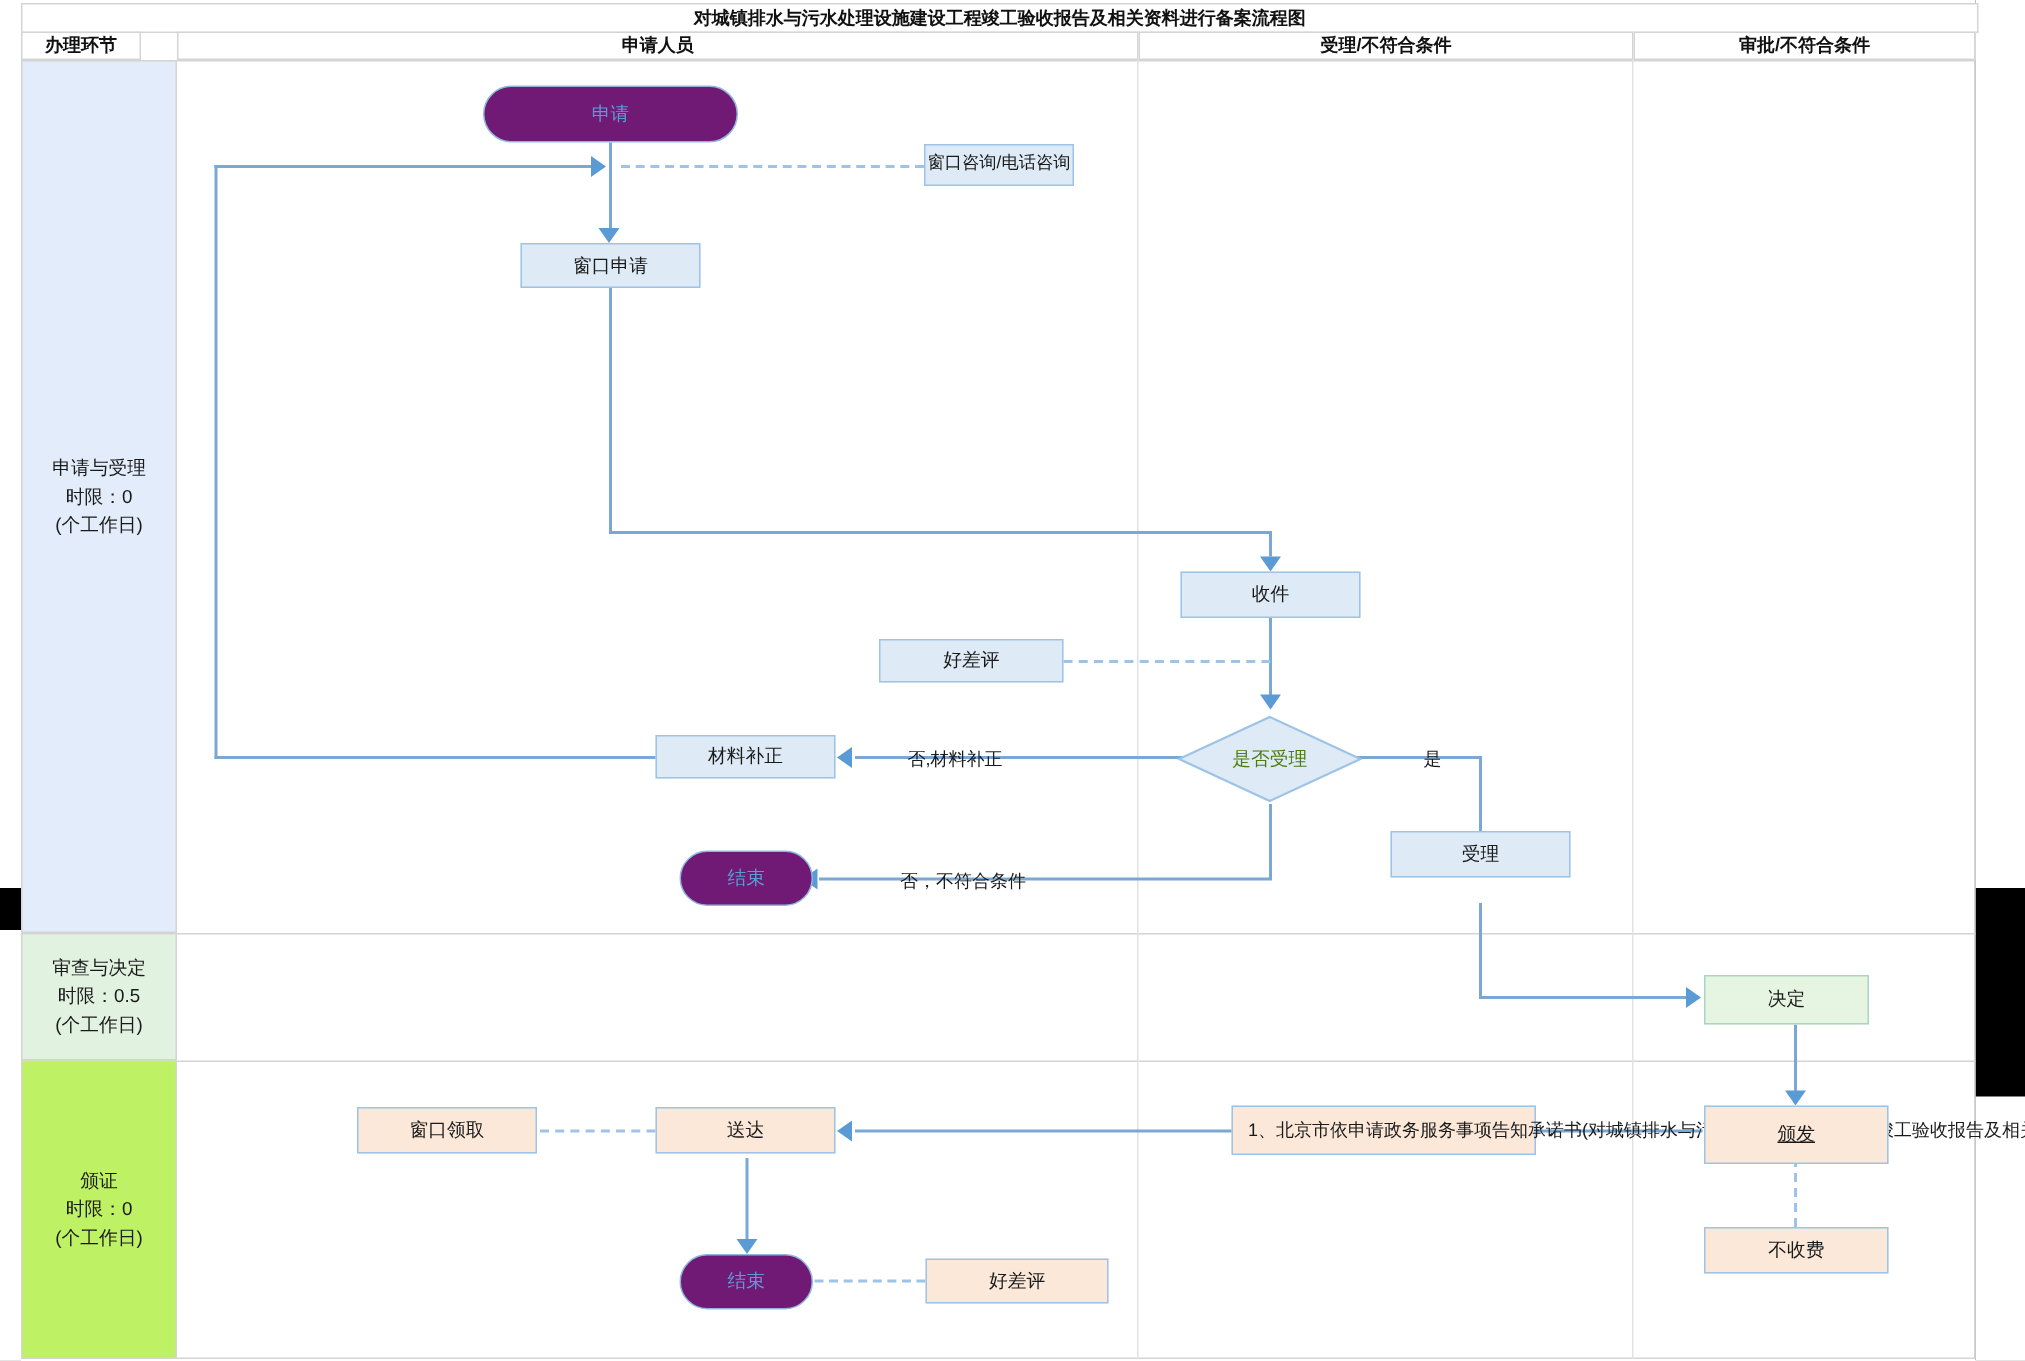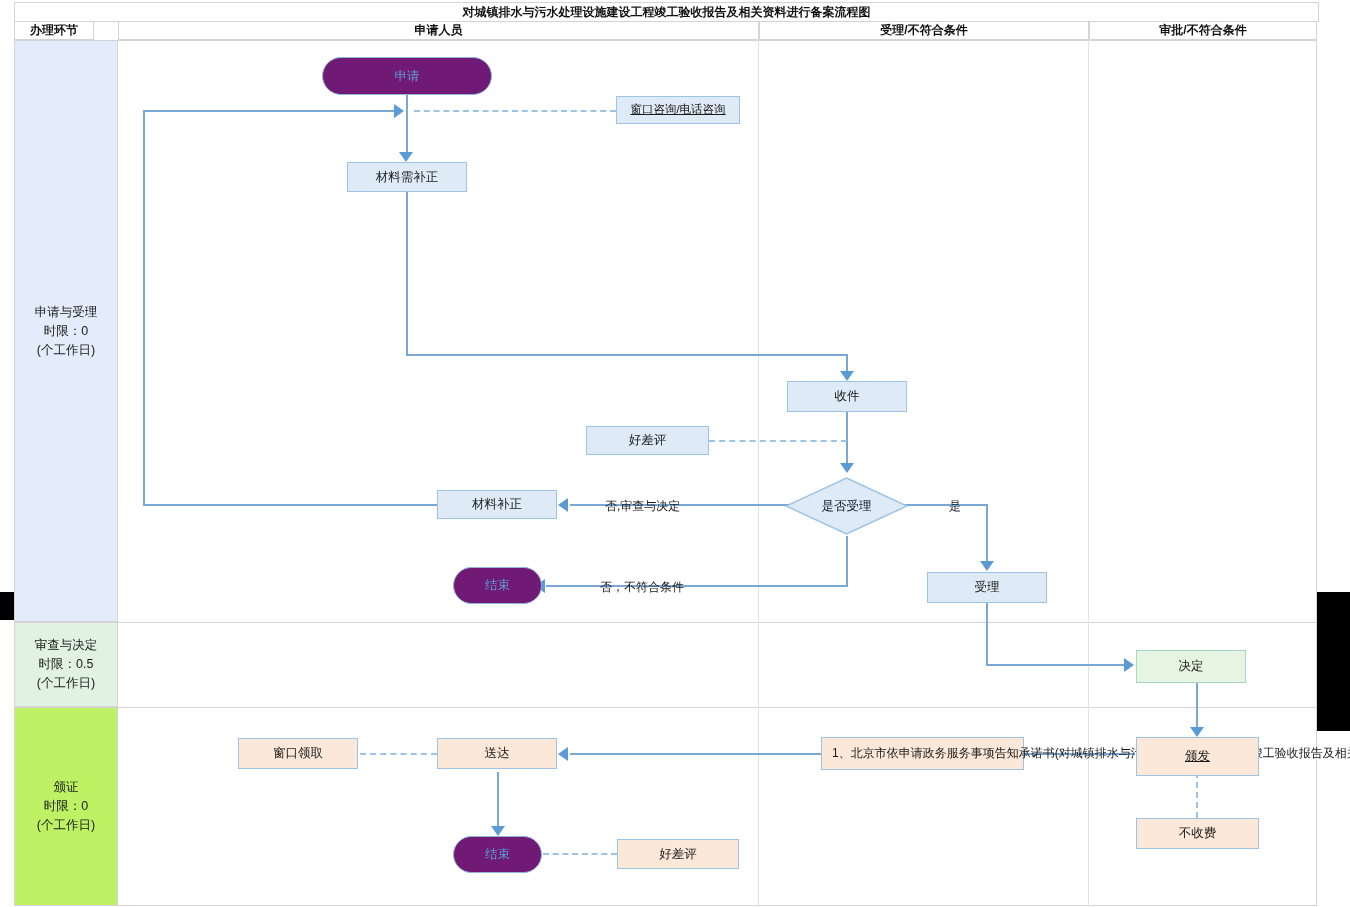--- a/index.html
+++ b/index.html
@@ -165,7 +165,7 @@
 
   <div class="node n-term" style="left:322px;top:57px;width:170px;height:38px;">申请</div>
 
-  <div class="node n-blue" style="left:616px;top:96px;width:124px;height:28px;font-size:11.5px;text-decoration:underline;">窗口咨询/电话咨询</div>
+  <div class="node n-blue" style="left:616px;top:96px;width:100px;height:28px;font-size:11.5px;">窗口咨询/电话咨询</div>
 
   <div class="node n-blue" style="left:347px;top:162px;width:120px;height:30px;">材料需补正</div>
 

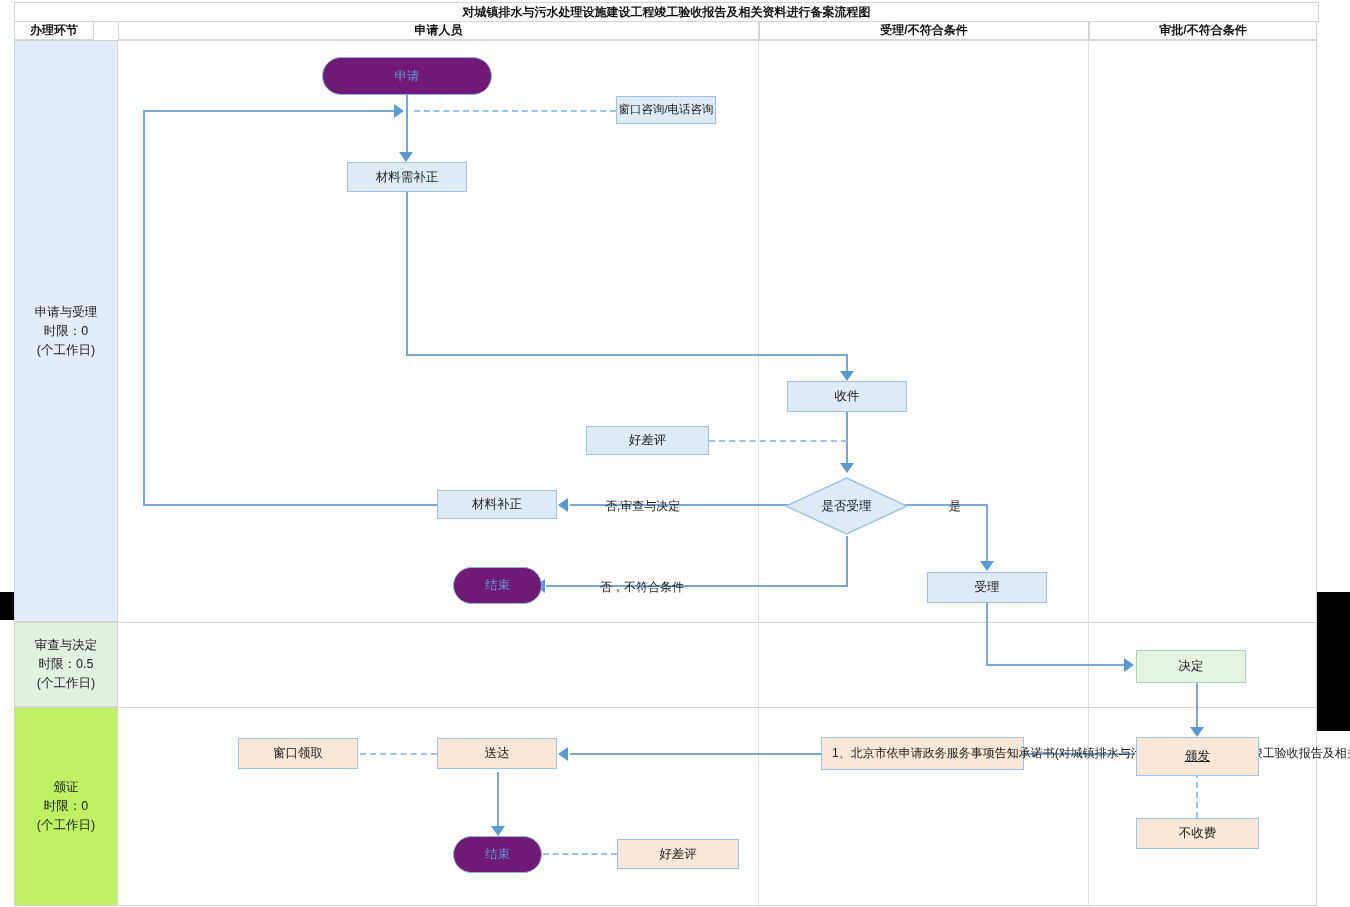--- a/index.html
+++ b/index.html
@@ -167,7 +167,7 @@
 
   <div class="node n-blue" style="left:616px;top:96px;width:100px;height:28px;font-size:11.5px;">窗口咨询/电话咨询</div>
 
-  <div class="node n-blue" style="left:347px;top:162px;width:120px;height:30px;">材料需补正</div>
+  <div class="node n-blue" style="left:347px;top:162px;width:120px;height:30px;">窗口申请</div>
 
   <div class="node n-blue" style="left:787px;top:381px;width:120px;height:31px;">收件</div>
 

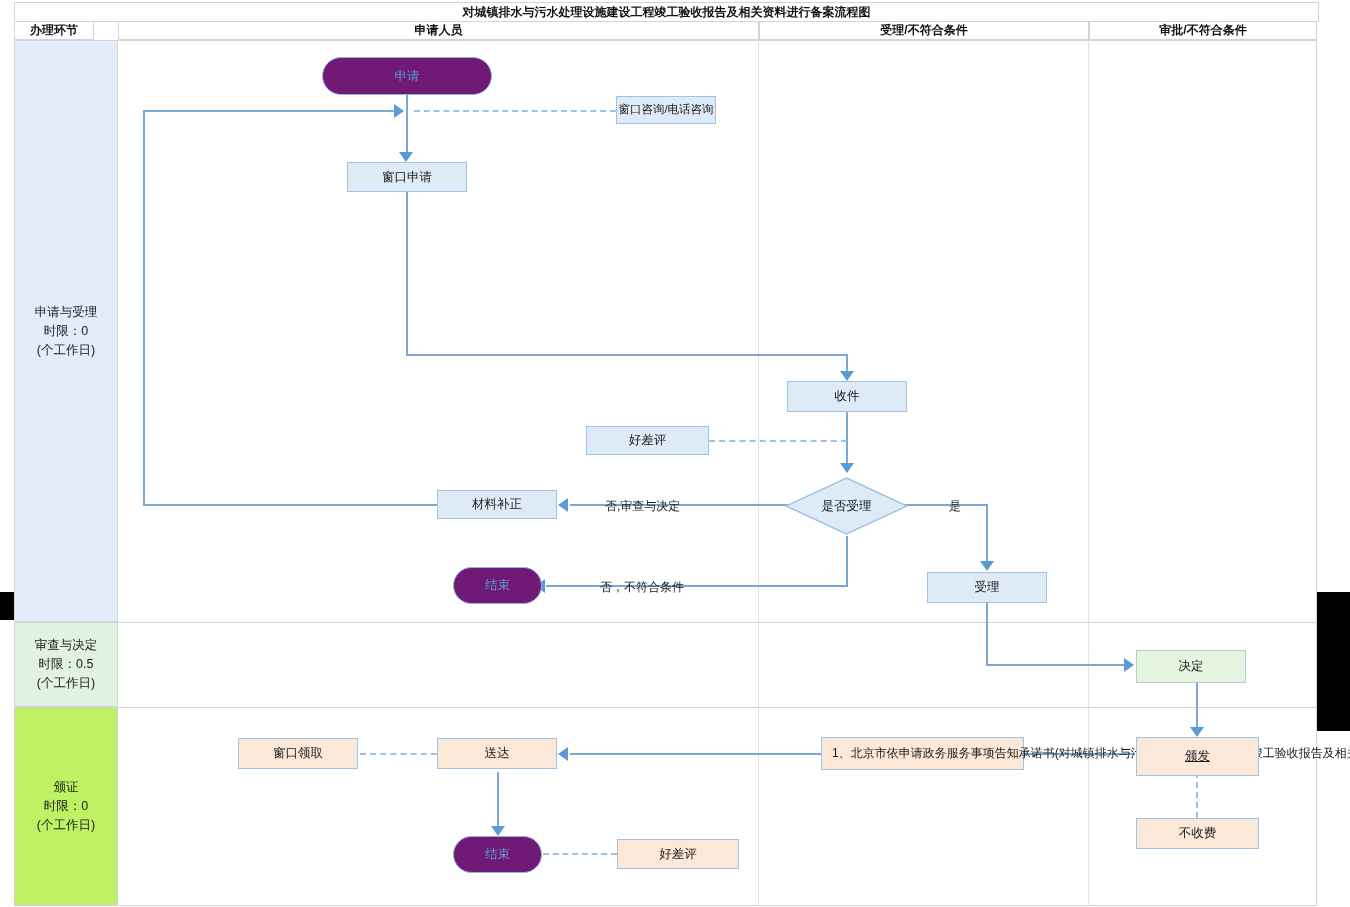--- a/index.html
+++ b/index.html
@@ -205,7 +205,7 @@
   <div class="node n-orange" style="left:617px;top:839px;width:122px;height:30px;">好差评</div>
 
   <div class="edge-label" style="left:949px;top:498px;">是</div>
-  <div class="edge-label" style="left:605px;top:498px;">否,审查与决定</div>
+  <div class="edge-label" style="left:605px;top:498px;">否,材料补正</div>
   <div class="edge-label" style="left:600px;top:579px;">否，不符合条件</div>
 
 </div>

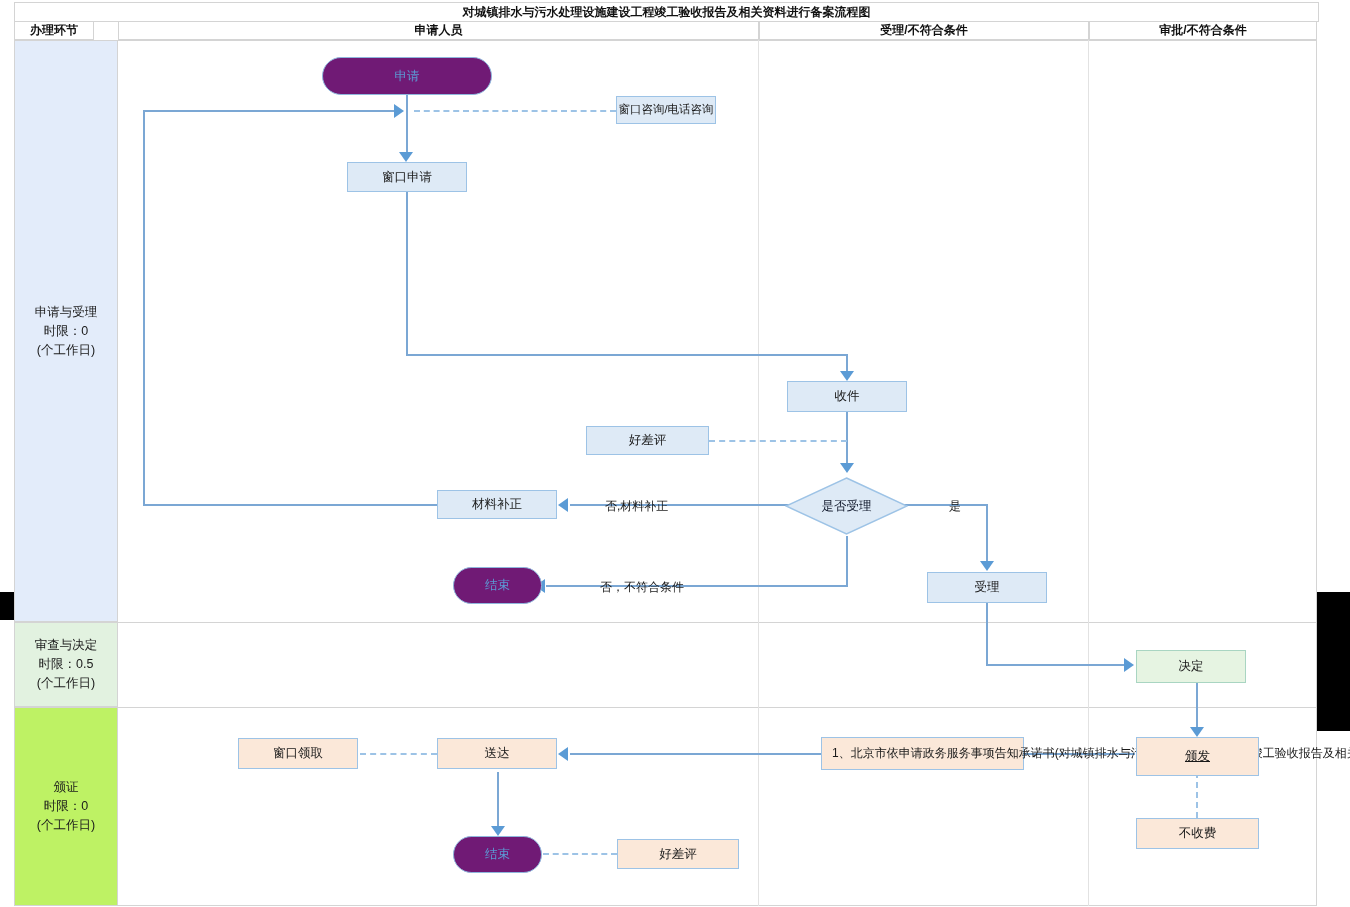--- a/index.html
+++ b/index.html
@@ -56,7 +56,7 @@
     color:#5b9bd5;
   }
   .n-diamond{
-    background:transparent;border:none;color:#0f172a;
+    background:transparent;border:none;color:#4d7c0f;
   }
   .diamond-shape{position:absolute;inset:0;}
   .overflowtext{white-space:nowrap;overflow:visible;}

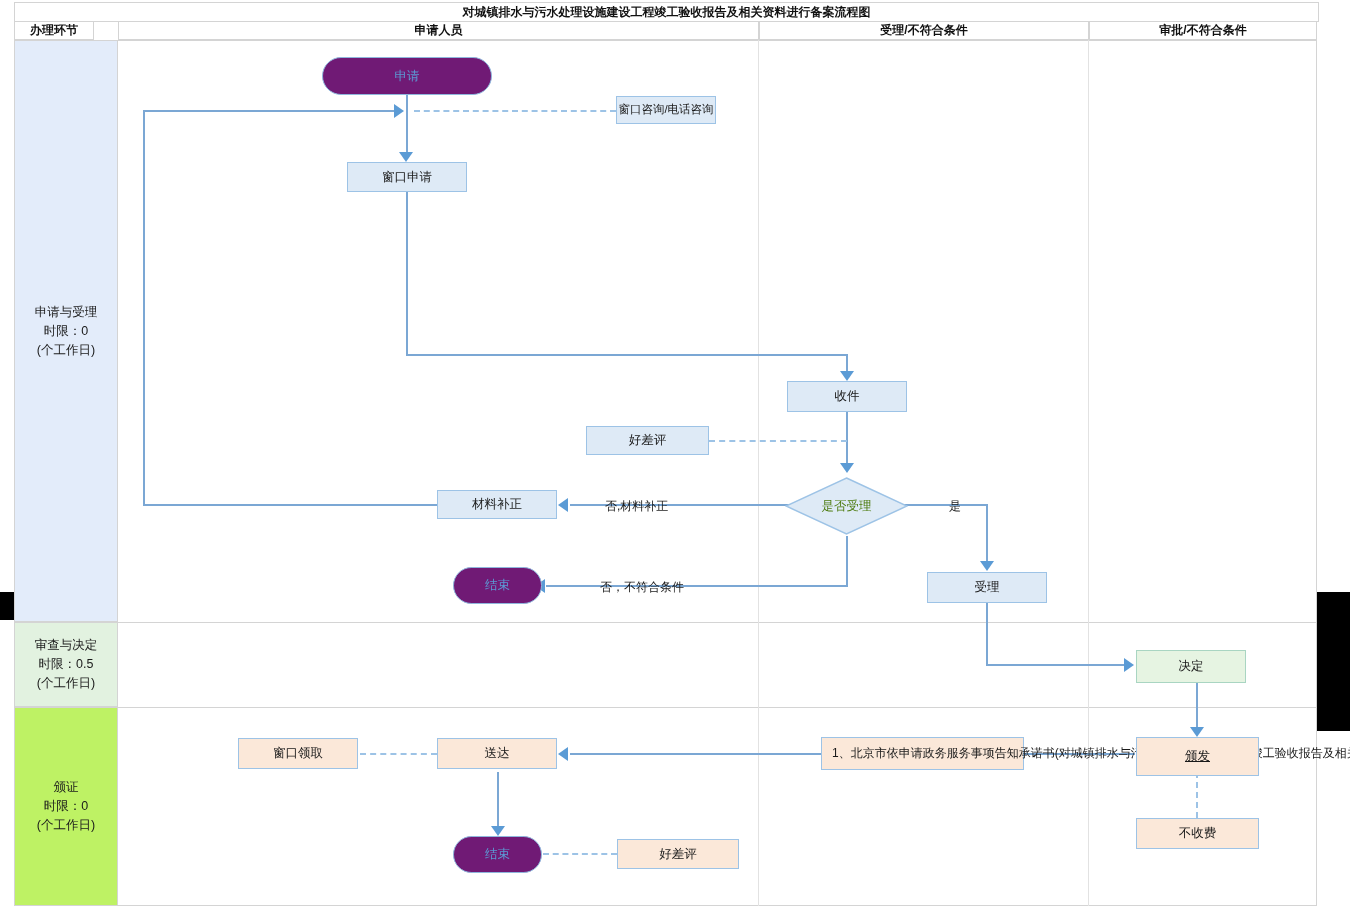--- a/index.html
+++ b/index.html
@@ -184,7 +184,7 @@
 
   <div class="node n-term" style="left:453px;top:567px;width:89px;height:37px;">结束</div>
 
-  <div class="node n-blue" style="left:927px;top:572px;width:120px;height:31px;">受理</div>
+  <div class="node n-blue" style="left:927px;top:554px;width:120px;height:31px;">受理</div>
 
   <div class="node n-green" style="left:1136px;top:650px;width:110px;height:33px;">决定</div>
 

